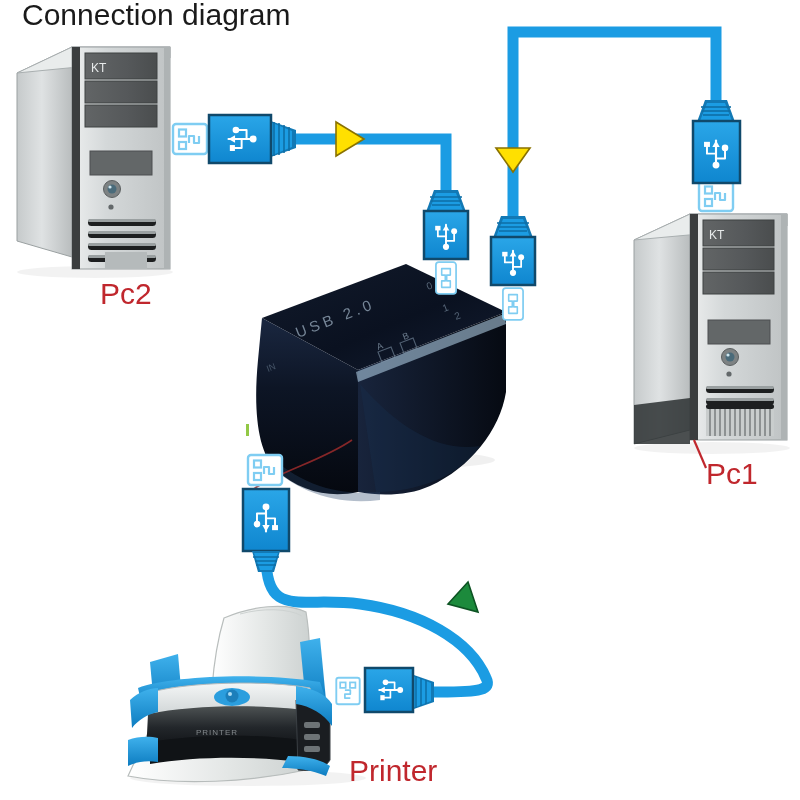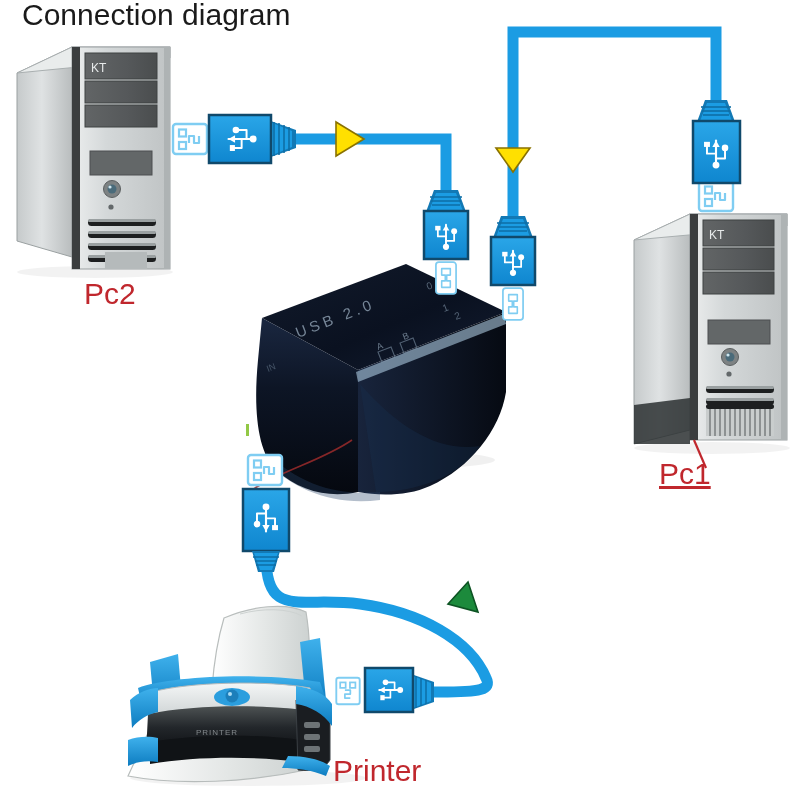--- a/index.html
+++ b/index.html
@@ -40,6 +40,7 @@
     font-size: 30px;
     color: #c0272d;
     white-space: nowrap;
+    margin-left: 16px;
   }
   .lbl-pc2 { left: 84px; top: 277px; }
   .lbl-pc1 { left: 659px; top: 457px; text-decoration: underline; }

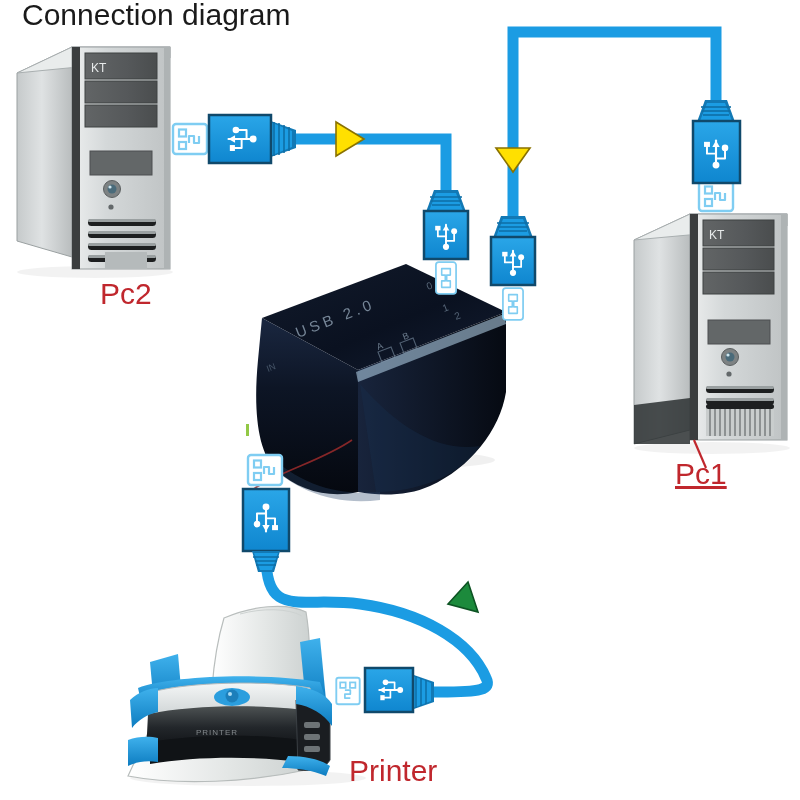--- a/index.html
+++ b/index.html
@@ -43,7 +43,7 @@
     margin-left: 16px;
   }
   .lbl-pc2 { left: 84px; top: 277px; }
-  .lbl-pc1 { left: 659px; top: 457px; text-decoration: underline; }
+  .lbl-pc1 { left: 690px; top: 457px; }
   .lbl-printer { left: 333px; top: 754px; }
 </style>
 </head>

